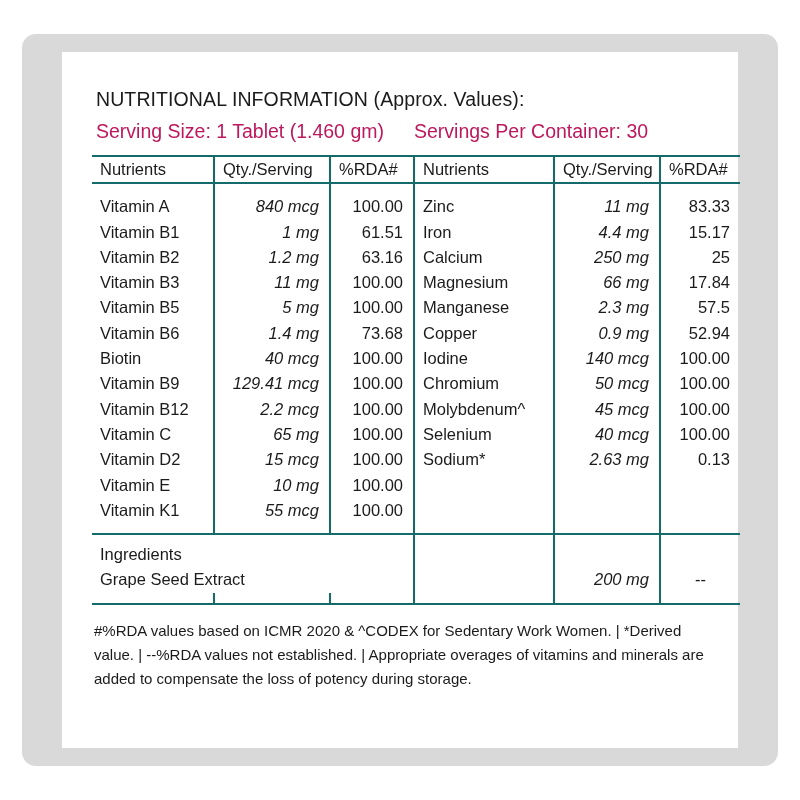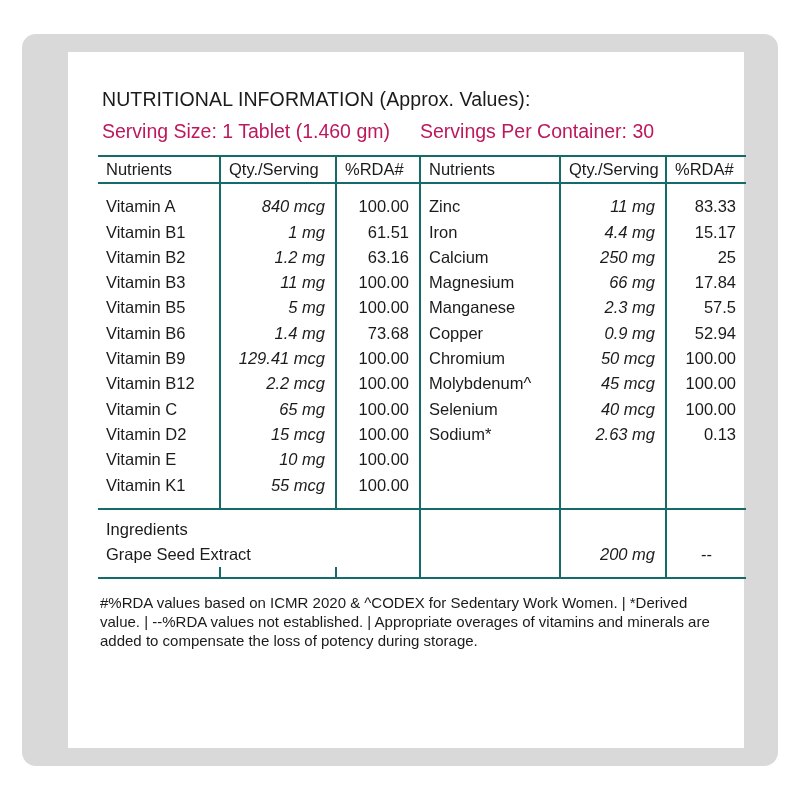--- a/index.html
+++ b/index.html
@@ -31,7 +31,7 @@
   }
   .card {
     position: absolute;
-    left: 68px;
+    left: 62px;
     top: 52px;
     width: 676px;
     height: 696px;

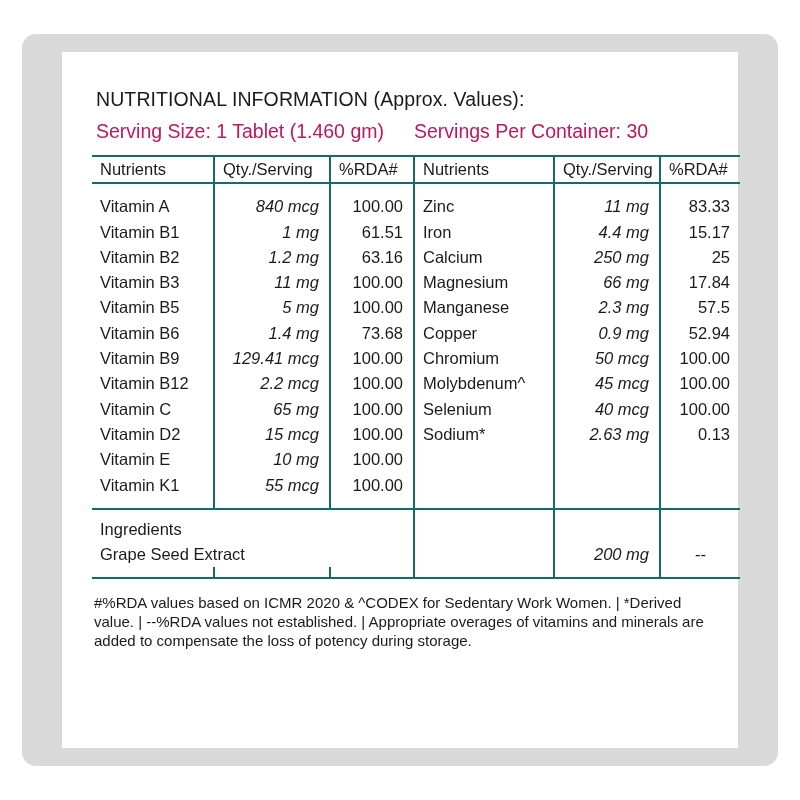--- a/index.html
+++ b/index.html
@@ -204,6 +204,14 @@
           <td class="cell-rda vline">52.94</td>
         </tr>
         <tr>
+          <td class="cell-name">Biotin</td>
+          <td class="cell-qty vline">40 mcg</td>
+          <td class="cell-rda vline">100.00</td>
+          <td class="cell-name vline">Iodine</td>
+          <td class="cell-qty vline">140 mcg</td>
+          <td class="cell-rda vline">100.00</td>
+        </tr>
+        <tr>
           <td class="cell-name">Vitamin B9</td>
           <td class="cell-qty vline">129.41 mcg</td>
           <td class="cell-rda vline">100.00</td>

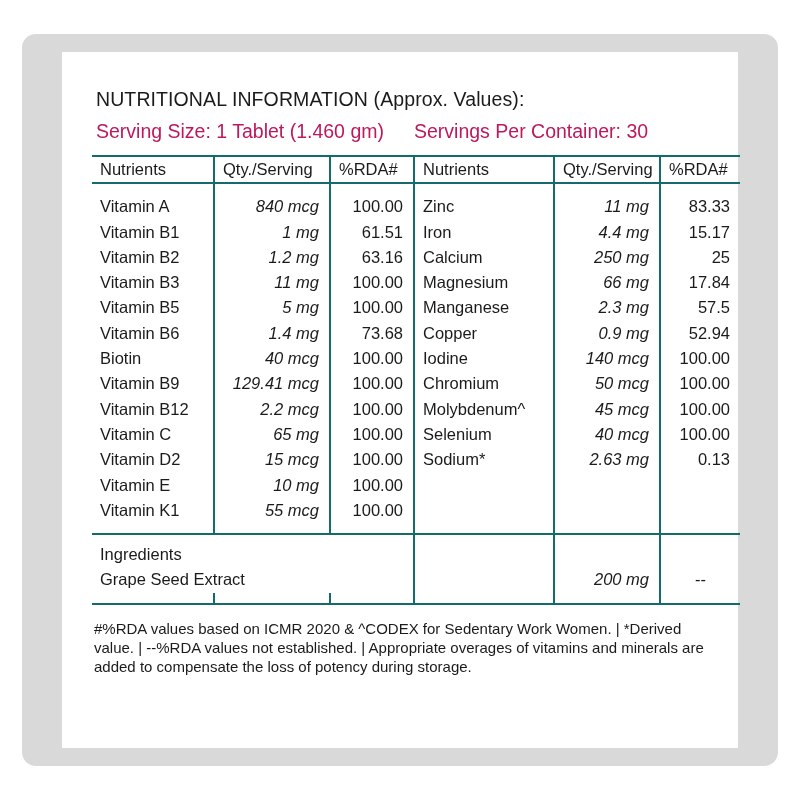--- a/index.html
+++ b/index.html
@@ -107,7 +107,7 @@
   .footnote {
     margin: 14px 4px 0 6px;
     font-size: 15px;
-    line-height: 19px;
+    line-height: 24px;
     color: #1b1b1b;
   }
 </style>

